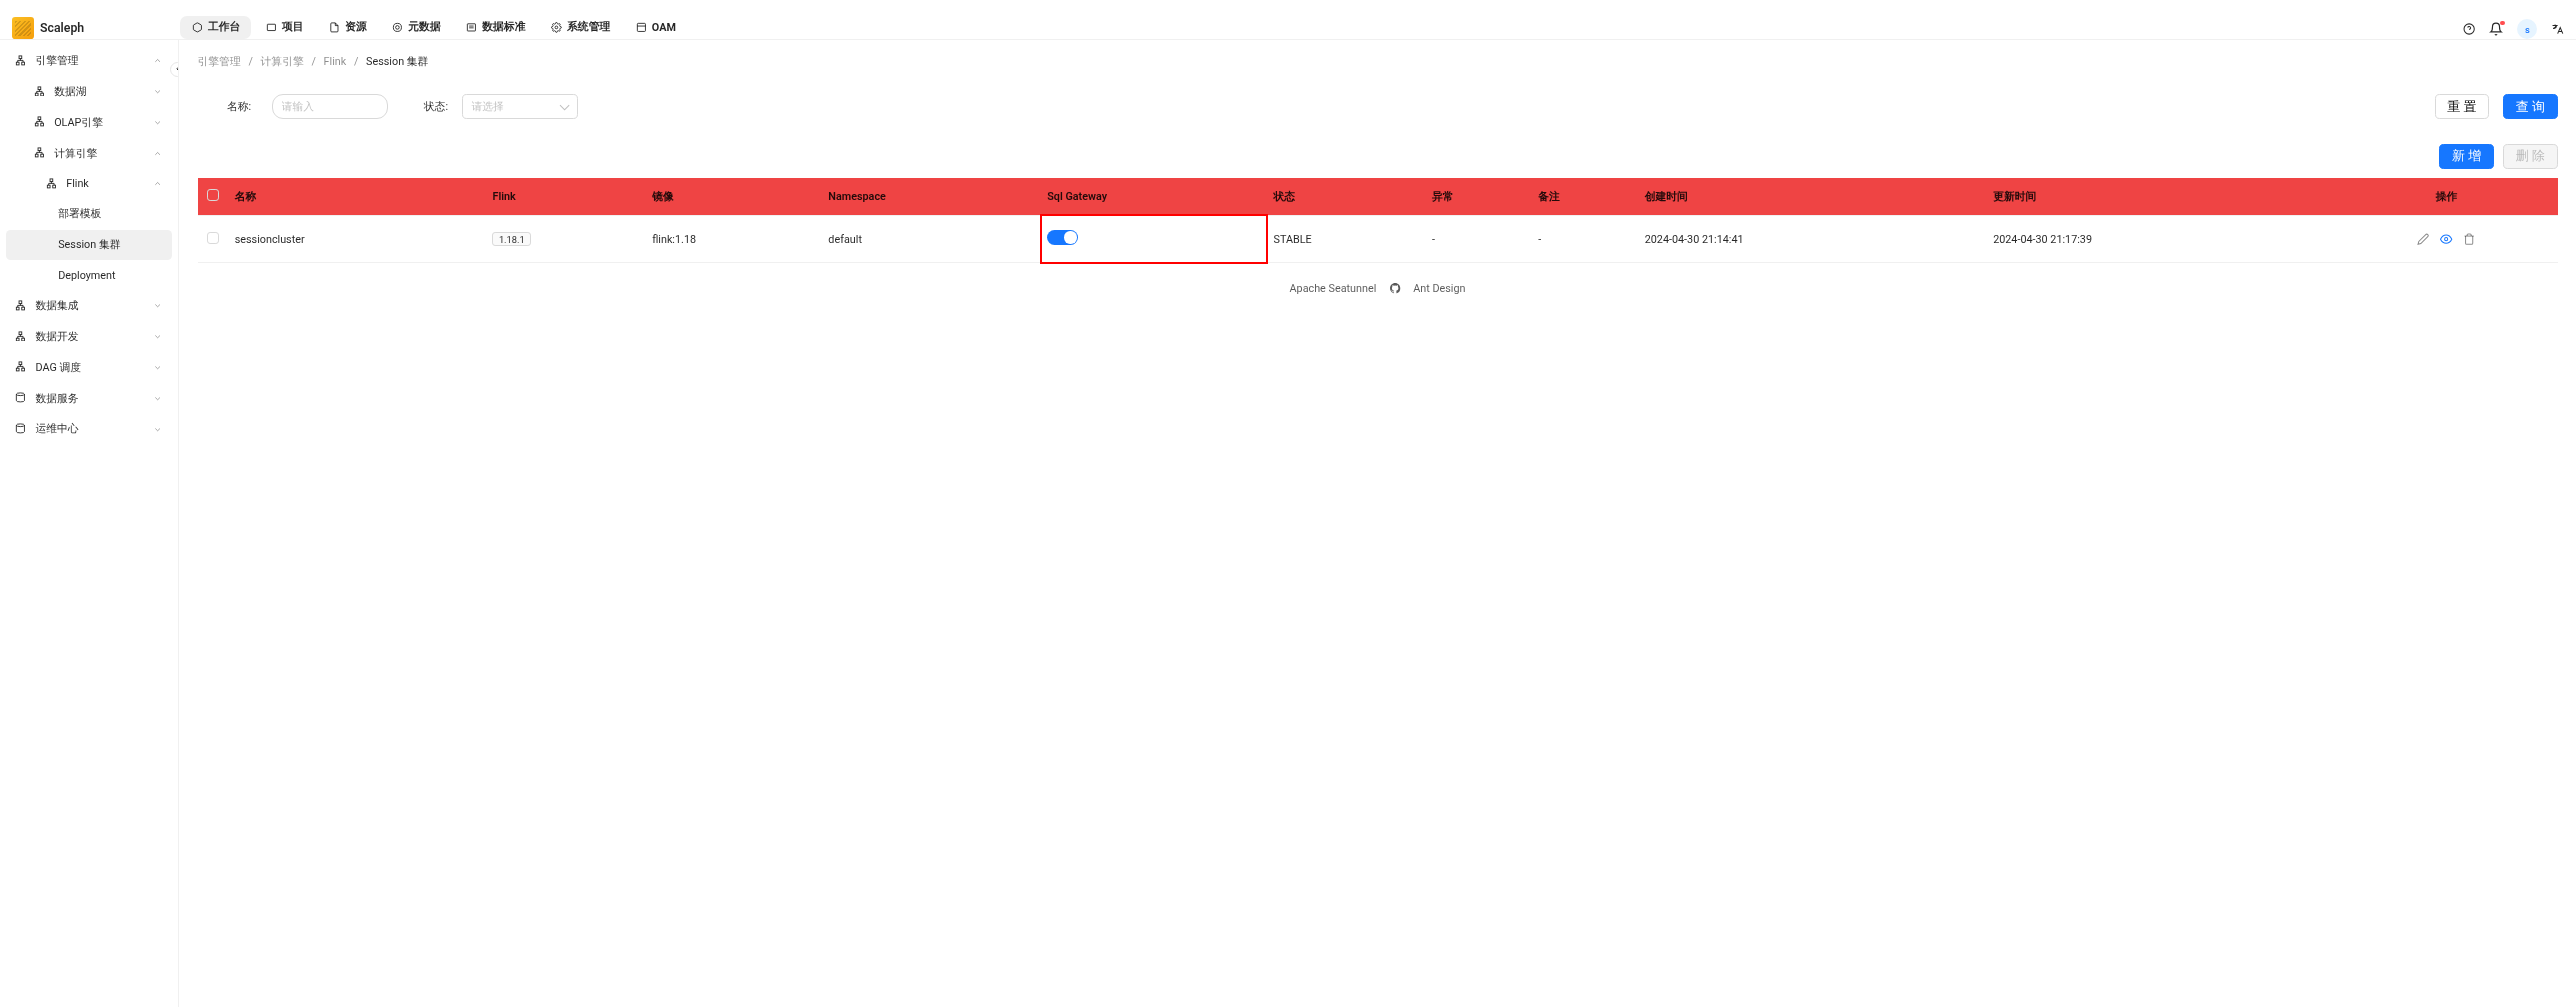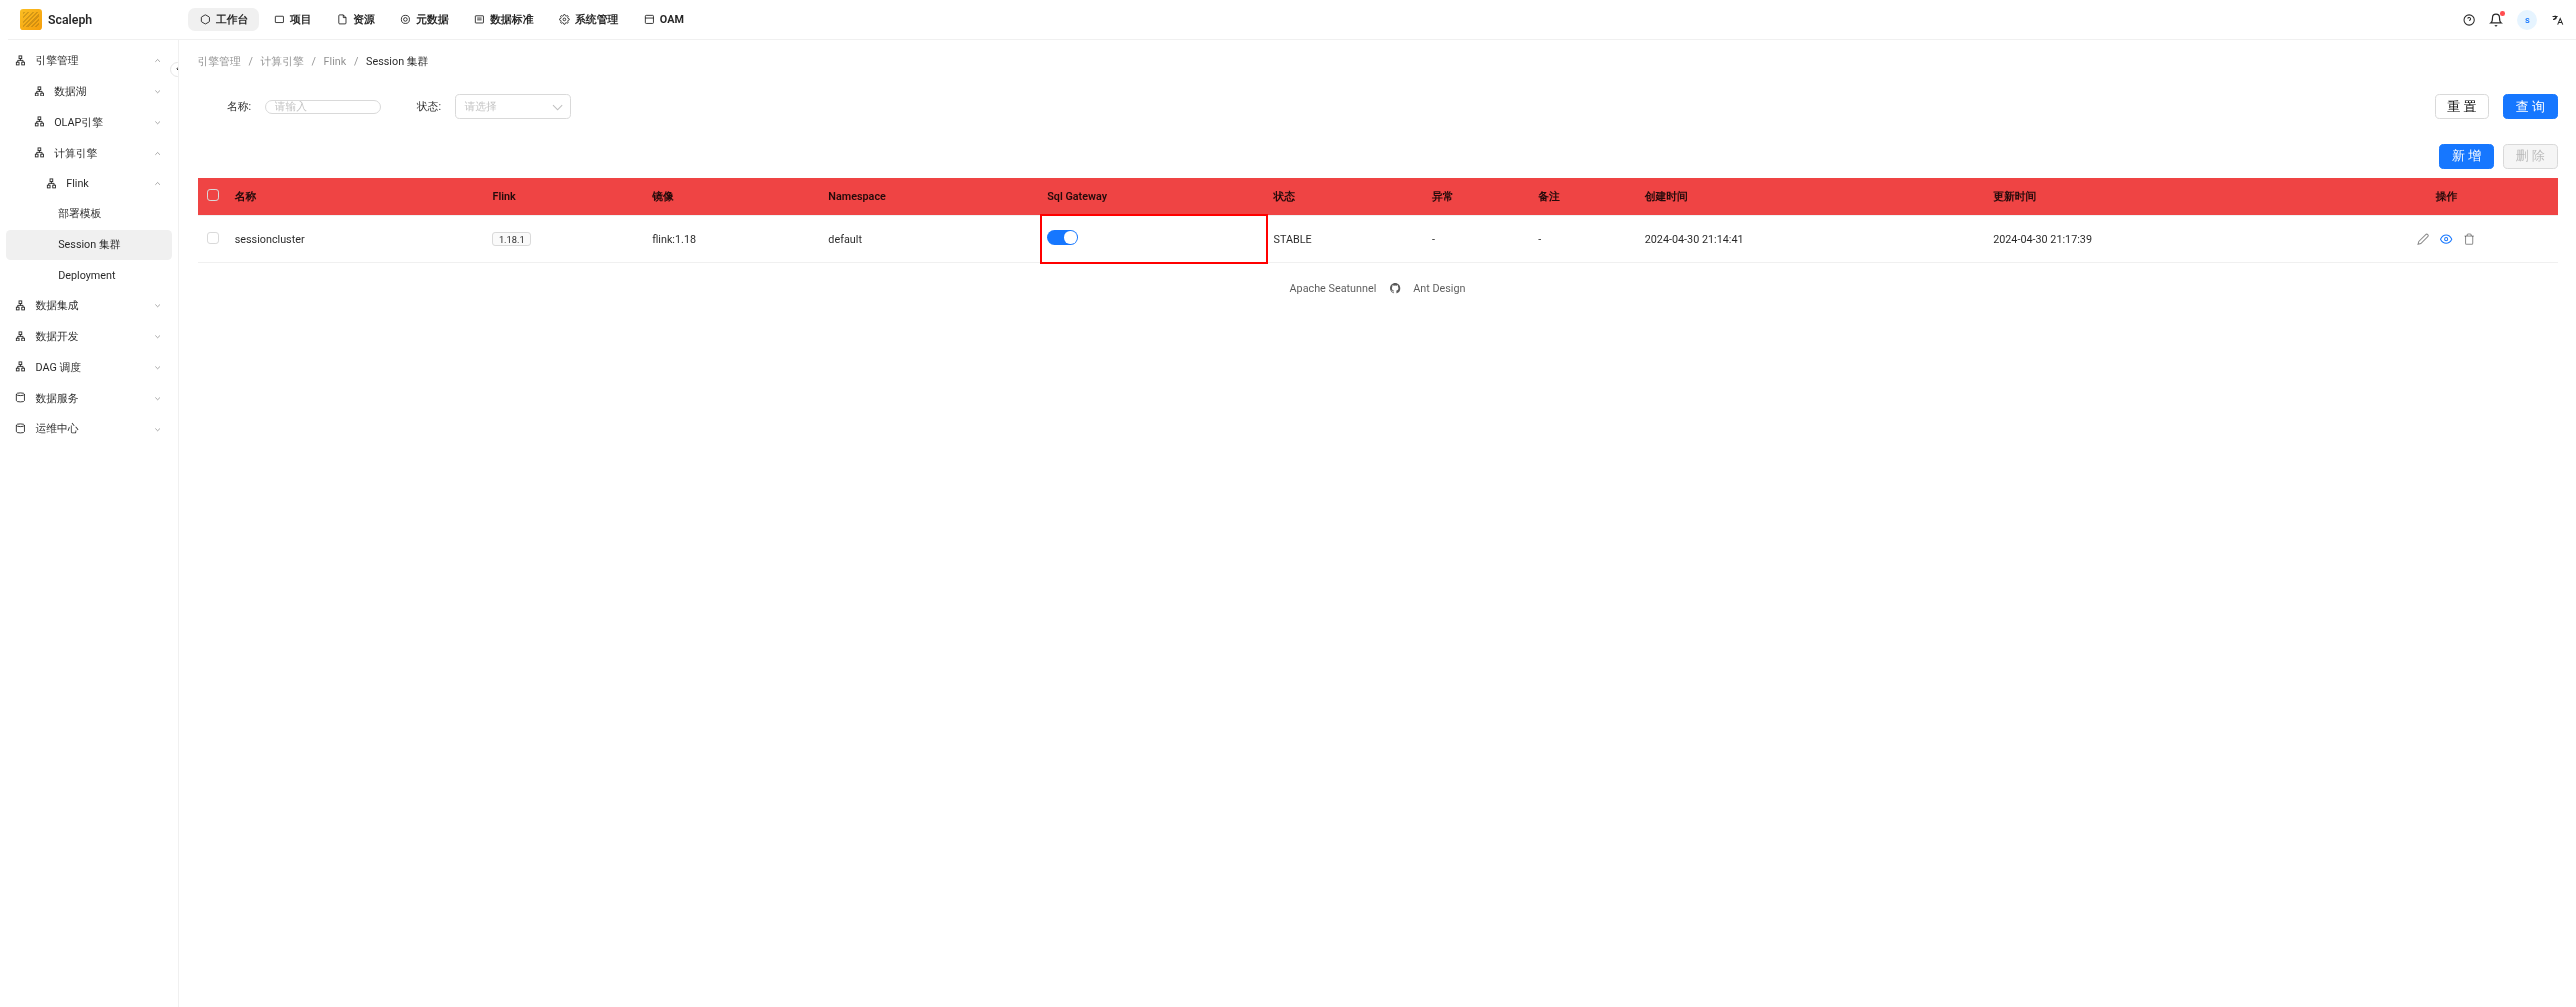--- a/index.html
+++ b/index.html
@@ -4,7 +4,7 @@
 <style>
 * { box-sizing: border-box; margin: 0; padding: 0; }
 body { font-family: -apple-system, BlinkMacSystemFont, "Segoe UI", Roboto, sans-serif; font-size: 10.8px; color: rgba(0,0,0,0.85); background: #fff; }
-.header { height: 40px; border-bottom: 0.8px solid #f0f0f0; display: flex; align-items: center; padding: 0 12.3px; margin-left: 8px; }
+.header { height: 40px; border-bottom: 0.8px solid #f0f0f0; display: flex; align-items: flex-end; padding: 0 12.3px; }
 .logo { display: flex; align-items: center; gap: 6.2px; font-weight: 600; font-size: 12.3px; width: 168px; }
 .logo-icon { width: 21.6px; height: 21.6px; background: linear-gradient(135deg, #fbbf24, #f59e0b); border-radius: 3.1px; position: relative; }
 .logo-icon::after { content: ""; position: absolute; inset: 3.1px; background: repeating-linear-gradient(-45deg, transparent 0 1.5px, rgba(0,0,0,0.15) 1.5px 3.1px); }

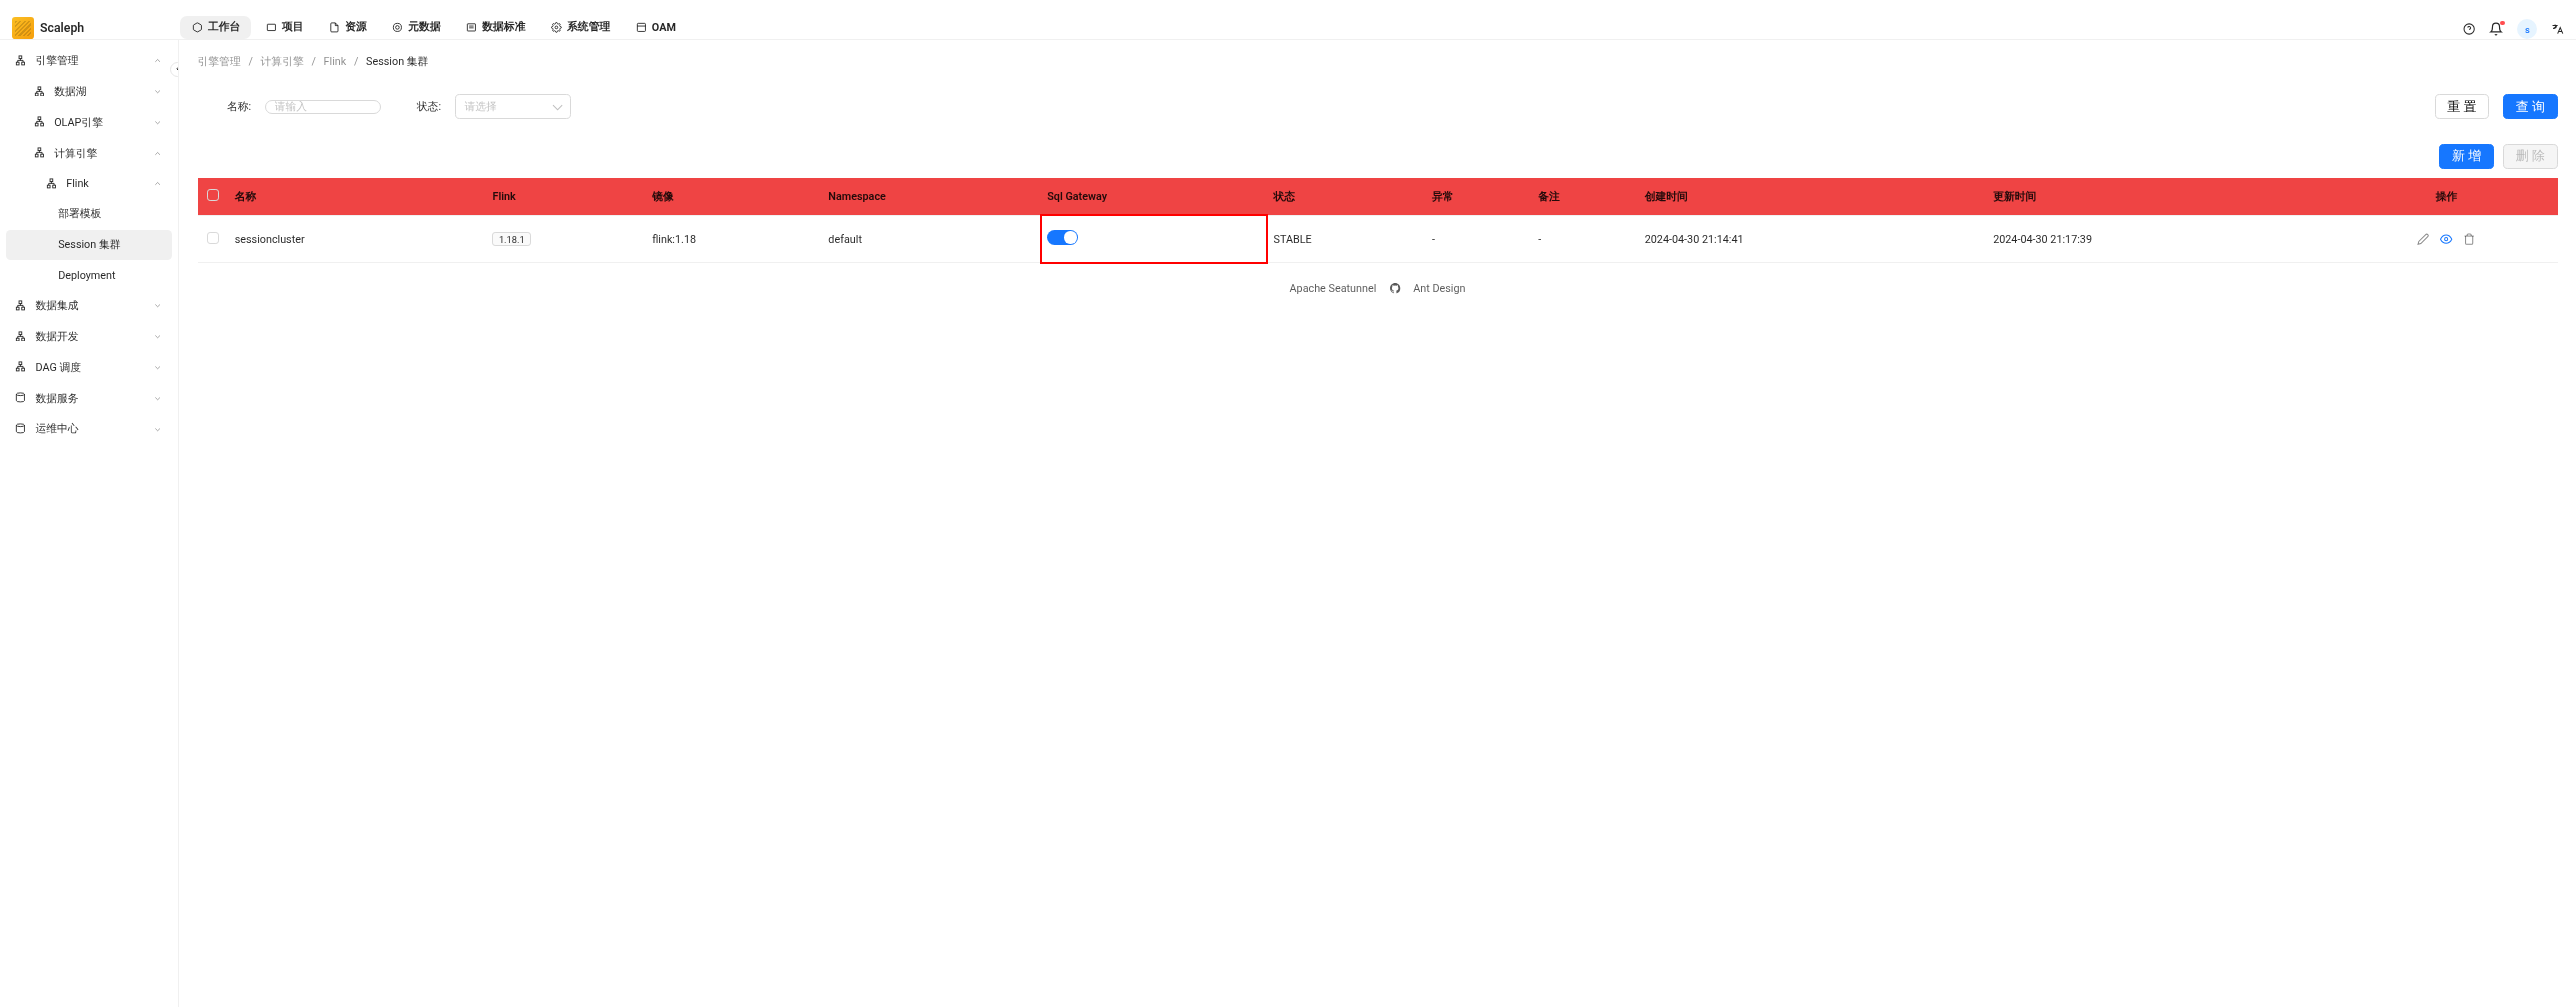--- a/index.html
+++ b/index.html
@@ -32,7 +32,7 @@
 .breadcrumb span:last-child { color: rgba(0,0,0,0.85); }
 .filter-bar { display: flex; align-items: center; gap: 14px; padding: 9.3px 0 15.4px; }
 .field-label { color: rgba(0,0,0,0.85); }
-.input { height: 14px; padding: 3.1px 8.5px; border: 0.8px solid #d9d9d9; border-radius: 11px; width: 116px; outline: none; font-family: inherit; font-size: 10.8px; }
+.input { height: 25px; padding: 3.1px 8.5px; border: 0.8px solid #d9d9d9; border-radius: 11px; width: 116px; outline: none; font-family: inherit; font-size: 10.8px; margin-left: 7px; }
 .input::placeholder { color: rgba(0,0,0,0.25); }
 .select { height: 25px; padding: 3.1px 21.6px 3.1px 8.5px; border: 0.8px solid #d9d9d9; border-radius: 4.6px; width: 116px; position: relative; display: flex; align-items: center; color: rgba(0,0,0,0.25); cursor: pointer; }
 .select::after { content: ""; position: absolute; right: 8.5px; top: 50%; width: 6.2px; height: 6.2px; border-right: 0.8px solid rgba(0,0,0,0.25); border-bottom: 0.8px solid rgba(0,0,0,0.25); transform: translateY(-70%) rotate(45deg); }

